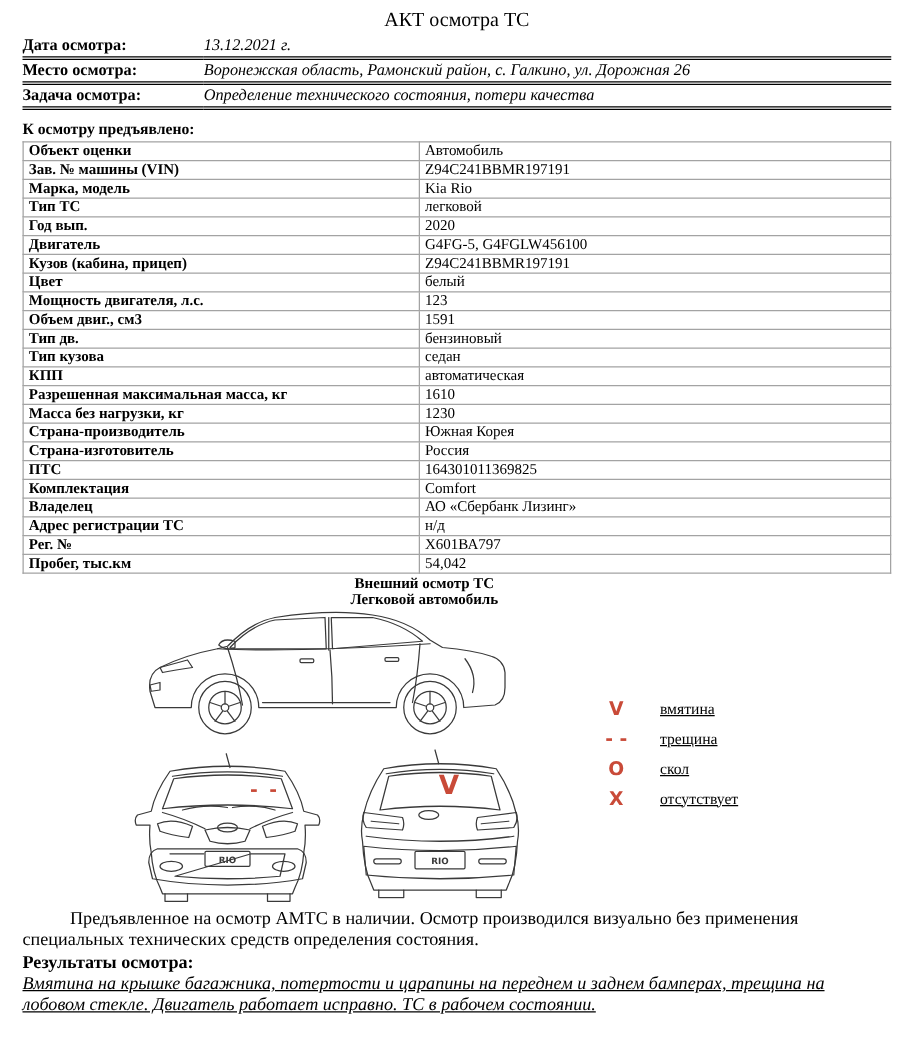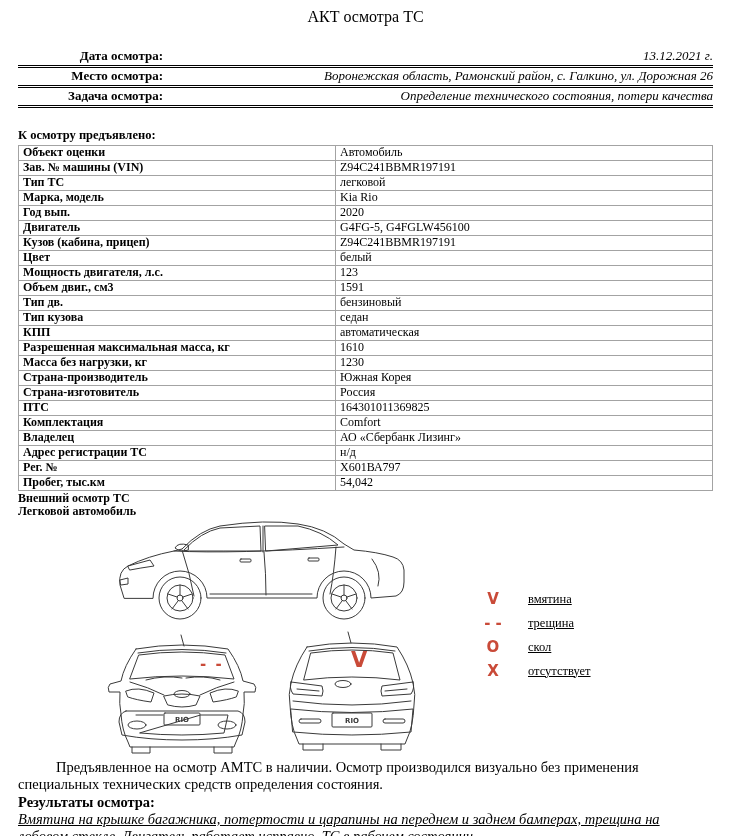--- a/index.html
+++ b/index.html
@@ -16,7 +16,7 @@
   }
 
   
-  .hdr{width:100%;border-collapse:collapse;margin-top:21px;table-layout:fixed;text-align:right;}
+  .hdr{width:100%;border-collapse:collapse;margin-top:1px;table-layout:fixed;}
   .hdr td{border-bottom:3px double #000;padding:1px 0 2px 0;font-size:13px;line-height:14px;vertical-align:bottom;}
   .hdr td.lbl{width:145px;font-weight:bold;}
   .hdr td.val{font-style:italic;}

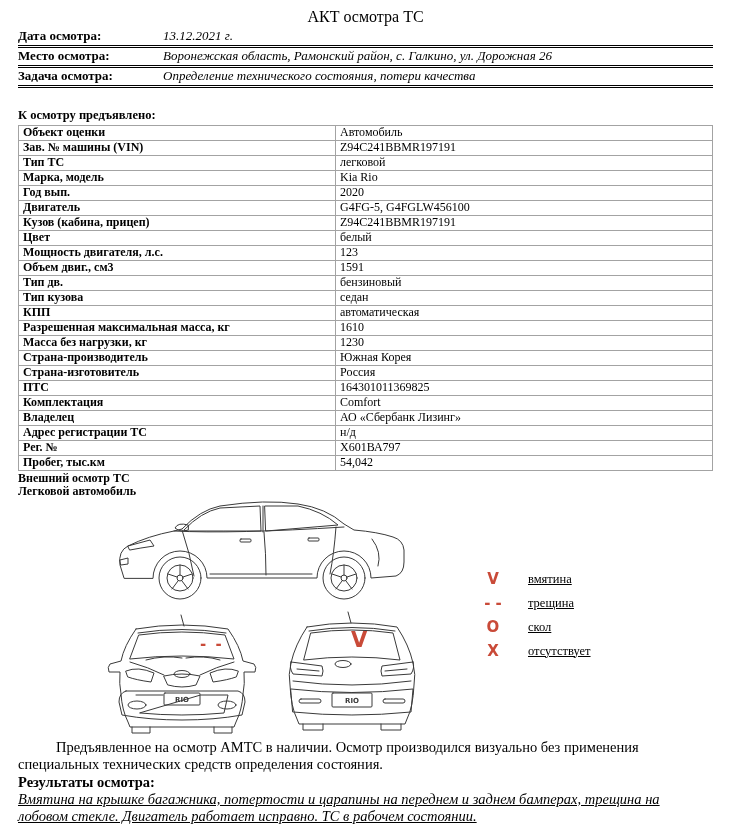--- a/index.html
+++ b/index.html
@@ -22,7 +22,7 @@
   .hdr td.val{font-style:italic;}
 
   
-  .presented{font-weight:bold;font-size:12.5px;margin:20px 0 2px 0;}
+  .presented{font-weight:bold;font-size:12.5px;margin:8px 0 2px 0;}
 
   
   table.veh{width:100%;border-collapse:collapse;table-layout:fixed;}

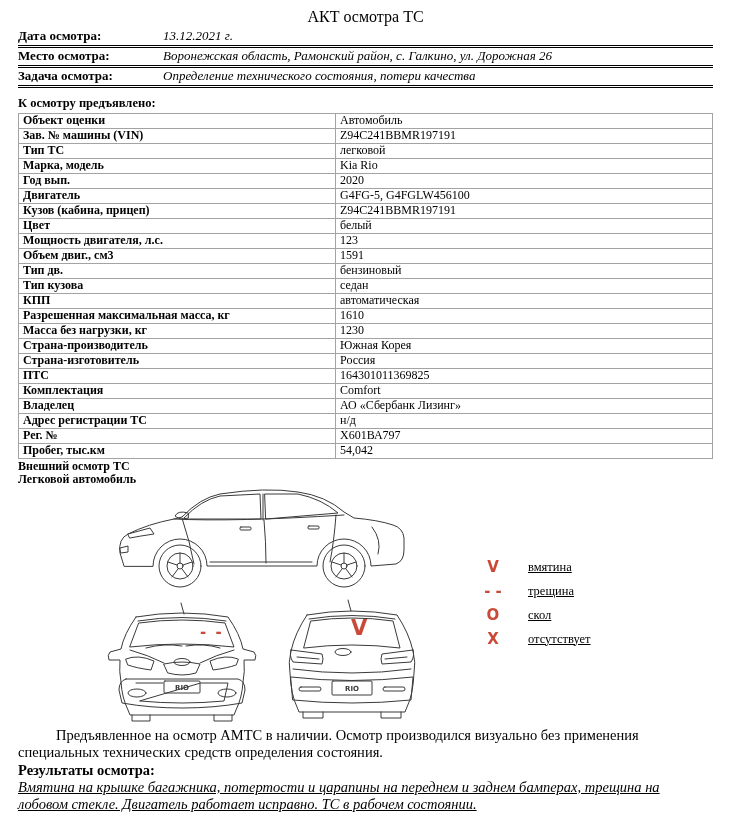--- a/index.html
+++ b/index.html
@@ -102,12 +102,12 @@
           <td>Z94C241BBMR197191</td>
         </tr>
     <tr>
+          <td class="k">Марка, модель</td>
+          <td>Kia Rio</td>
+        </tr>
+    <tr>
           <td class="k">Тип ТС</td>
           <td>легковой</td>
-        </tr>
-    <tr>
-          <td class="k">Марка, модель</td>
-          <td>Kia Rio</td>
         </tr>
     <tr>
           <td class="k">Год вып.</td>

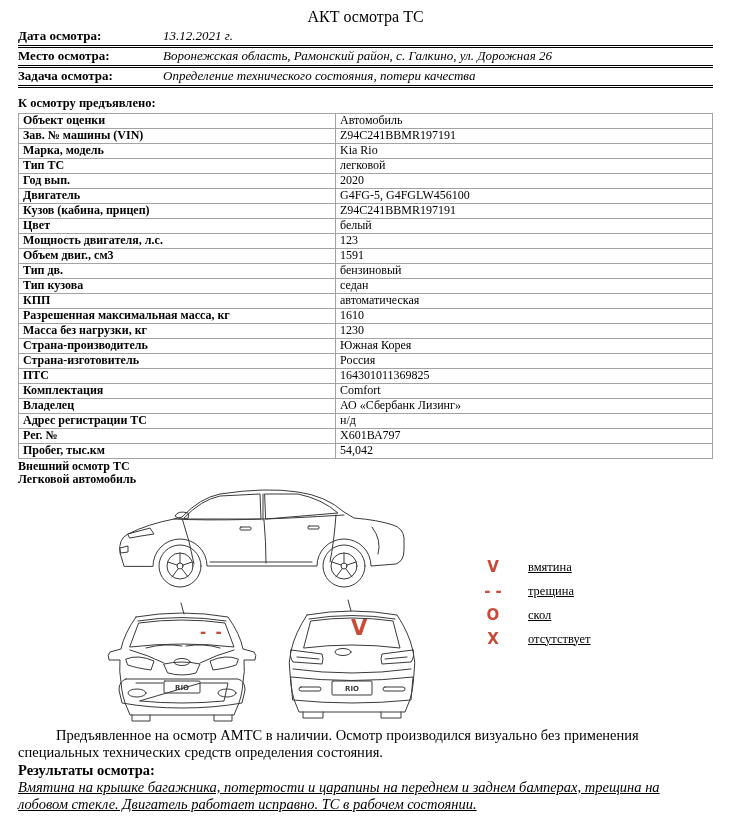--- a/index.html
+++ b/index.html
@@ -34,7 +34,7 @@
 
   
   .diagram{position:relative;height:264px;margin-top:1px;}
-  .diag-title{position:absolute;left:0;right:52px;top:0;font-weight:bold;font-size:12px;line-height:13px;}
+  .diag-title{position:absolute;left:0;right:52px;top:0;text-align:center;font-weight:bold;font-size:12px;line-height:13px;}
   .car{position:absolute;}
   .car svg{display:block;}
   .car path,.car circle,.car line,.car ellipse,.car rect,.car polyline{

